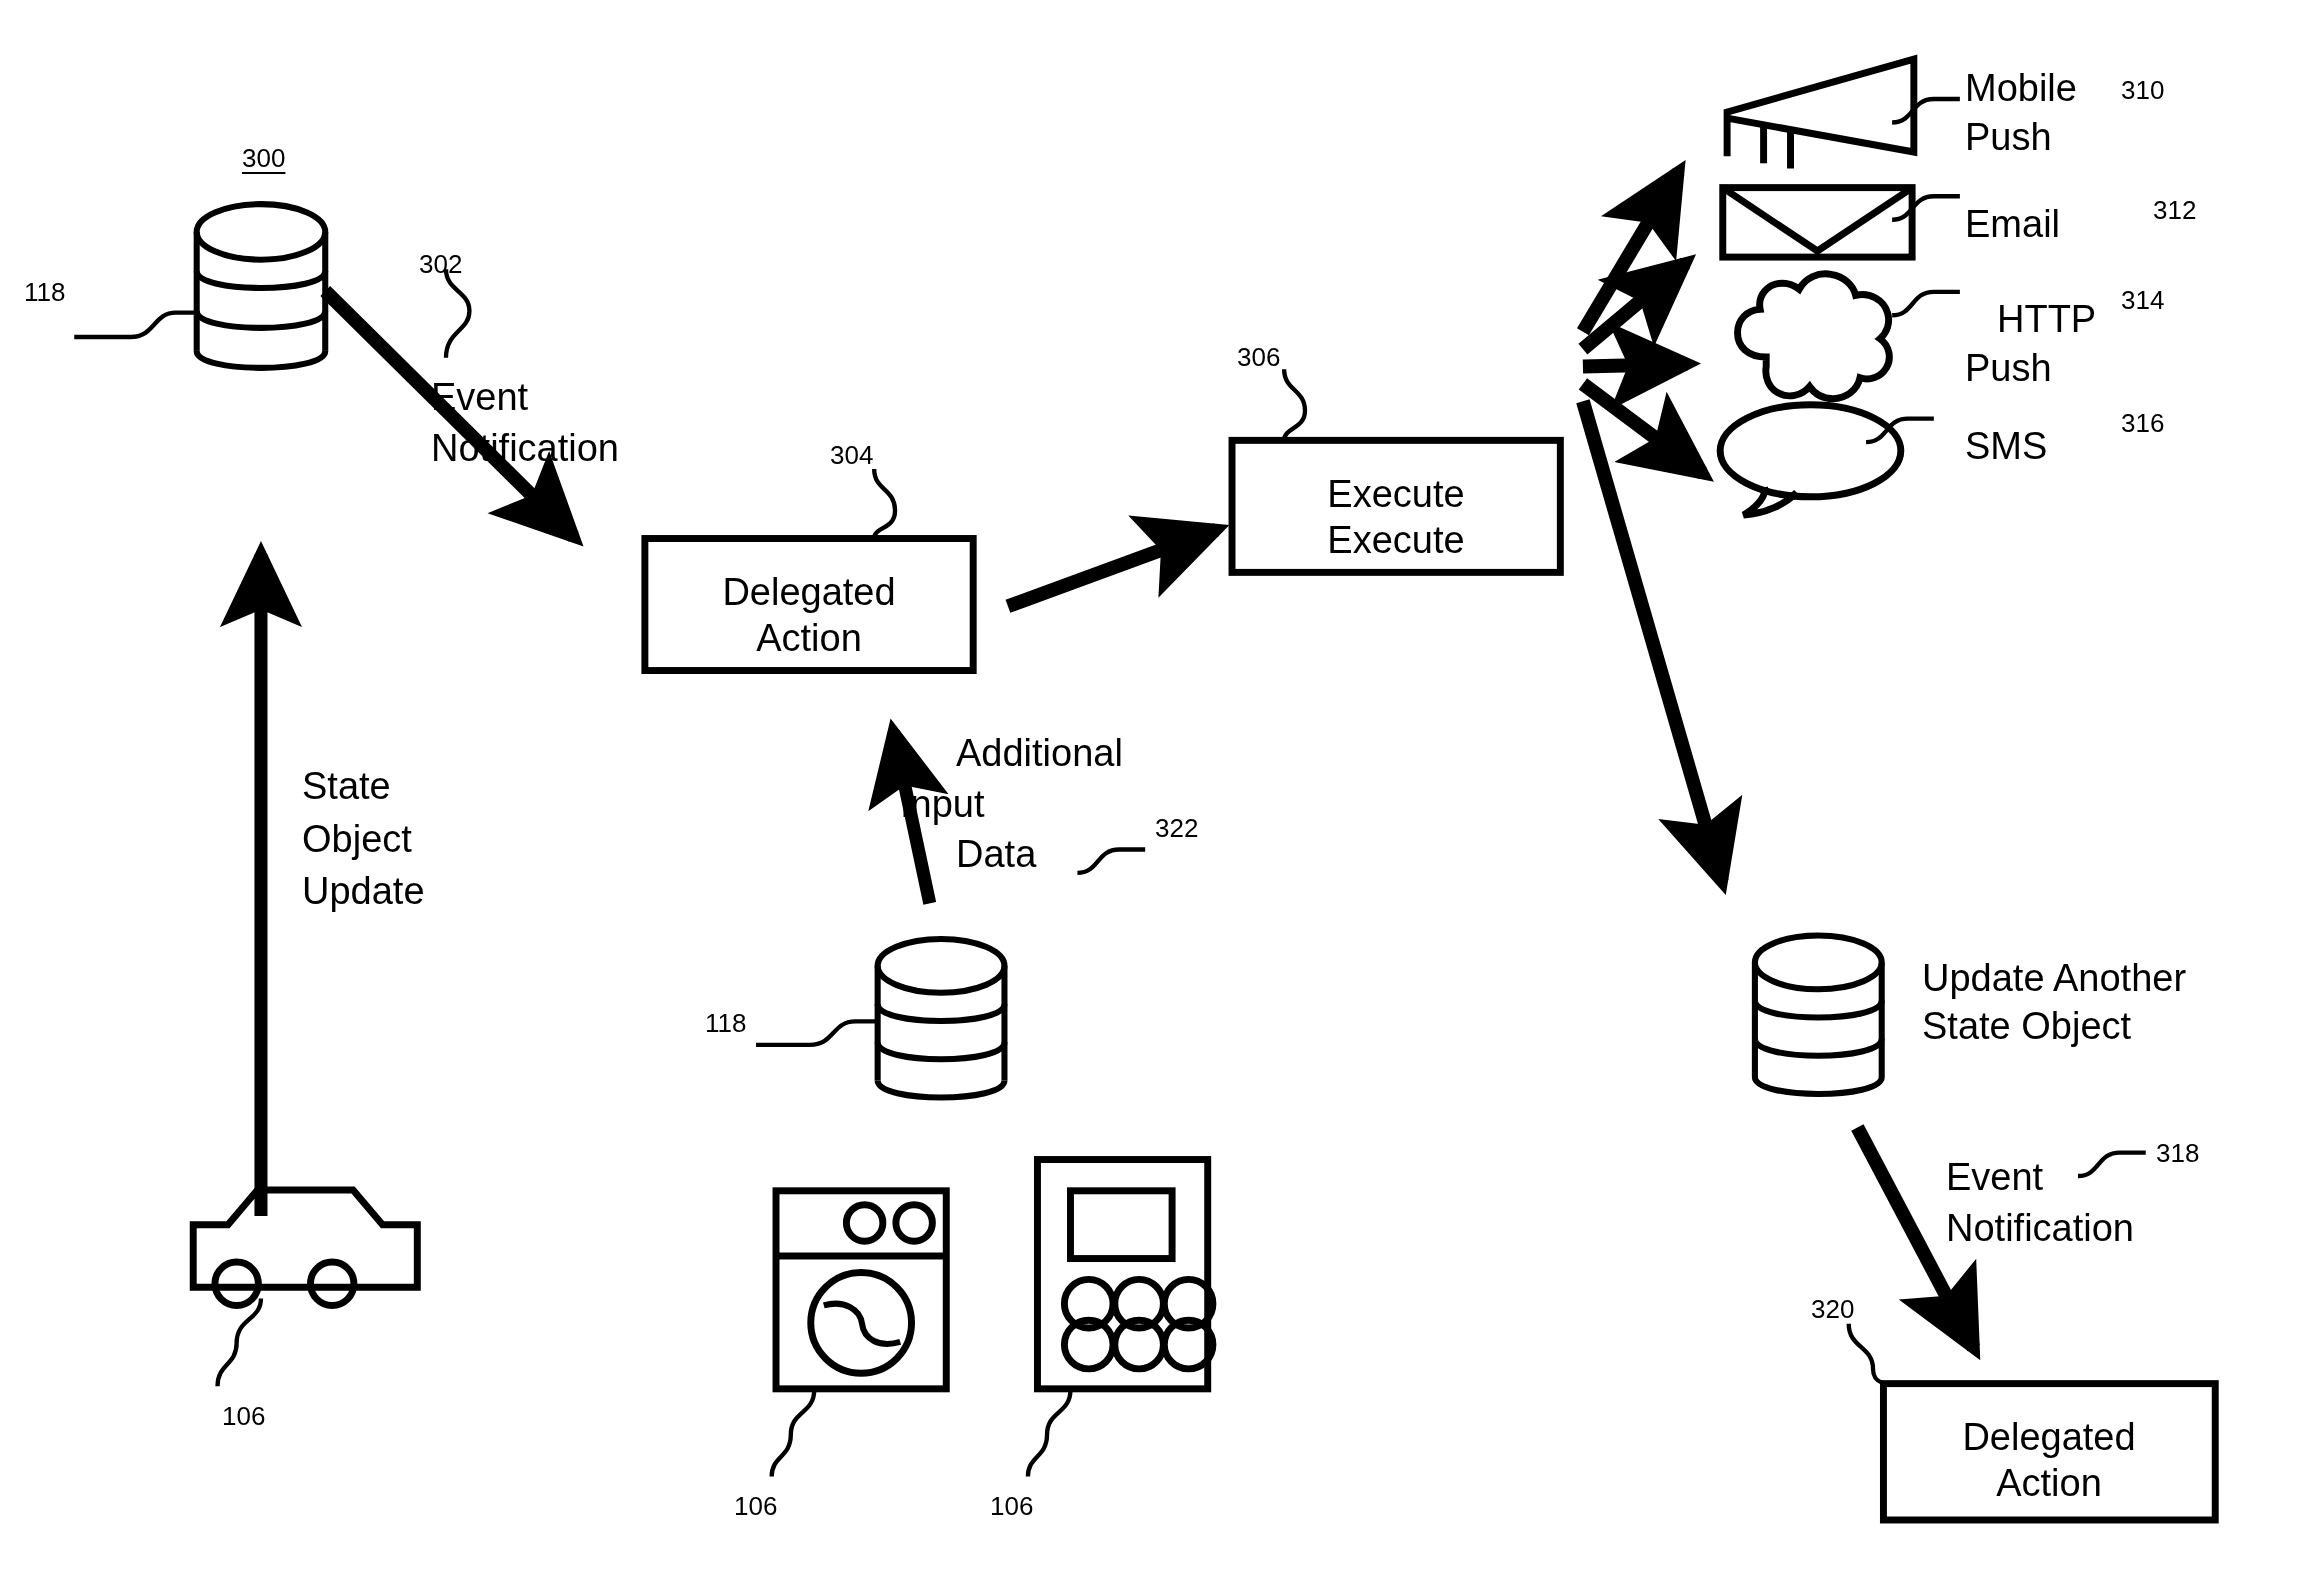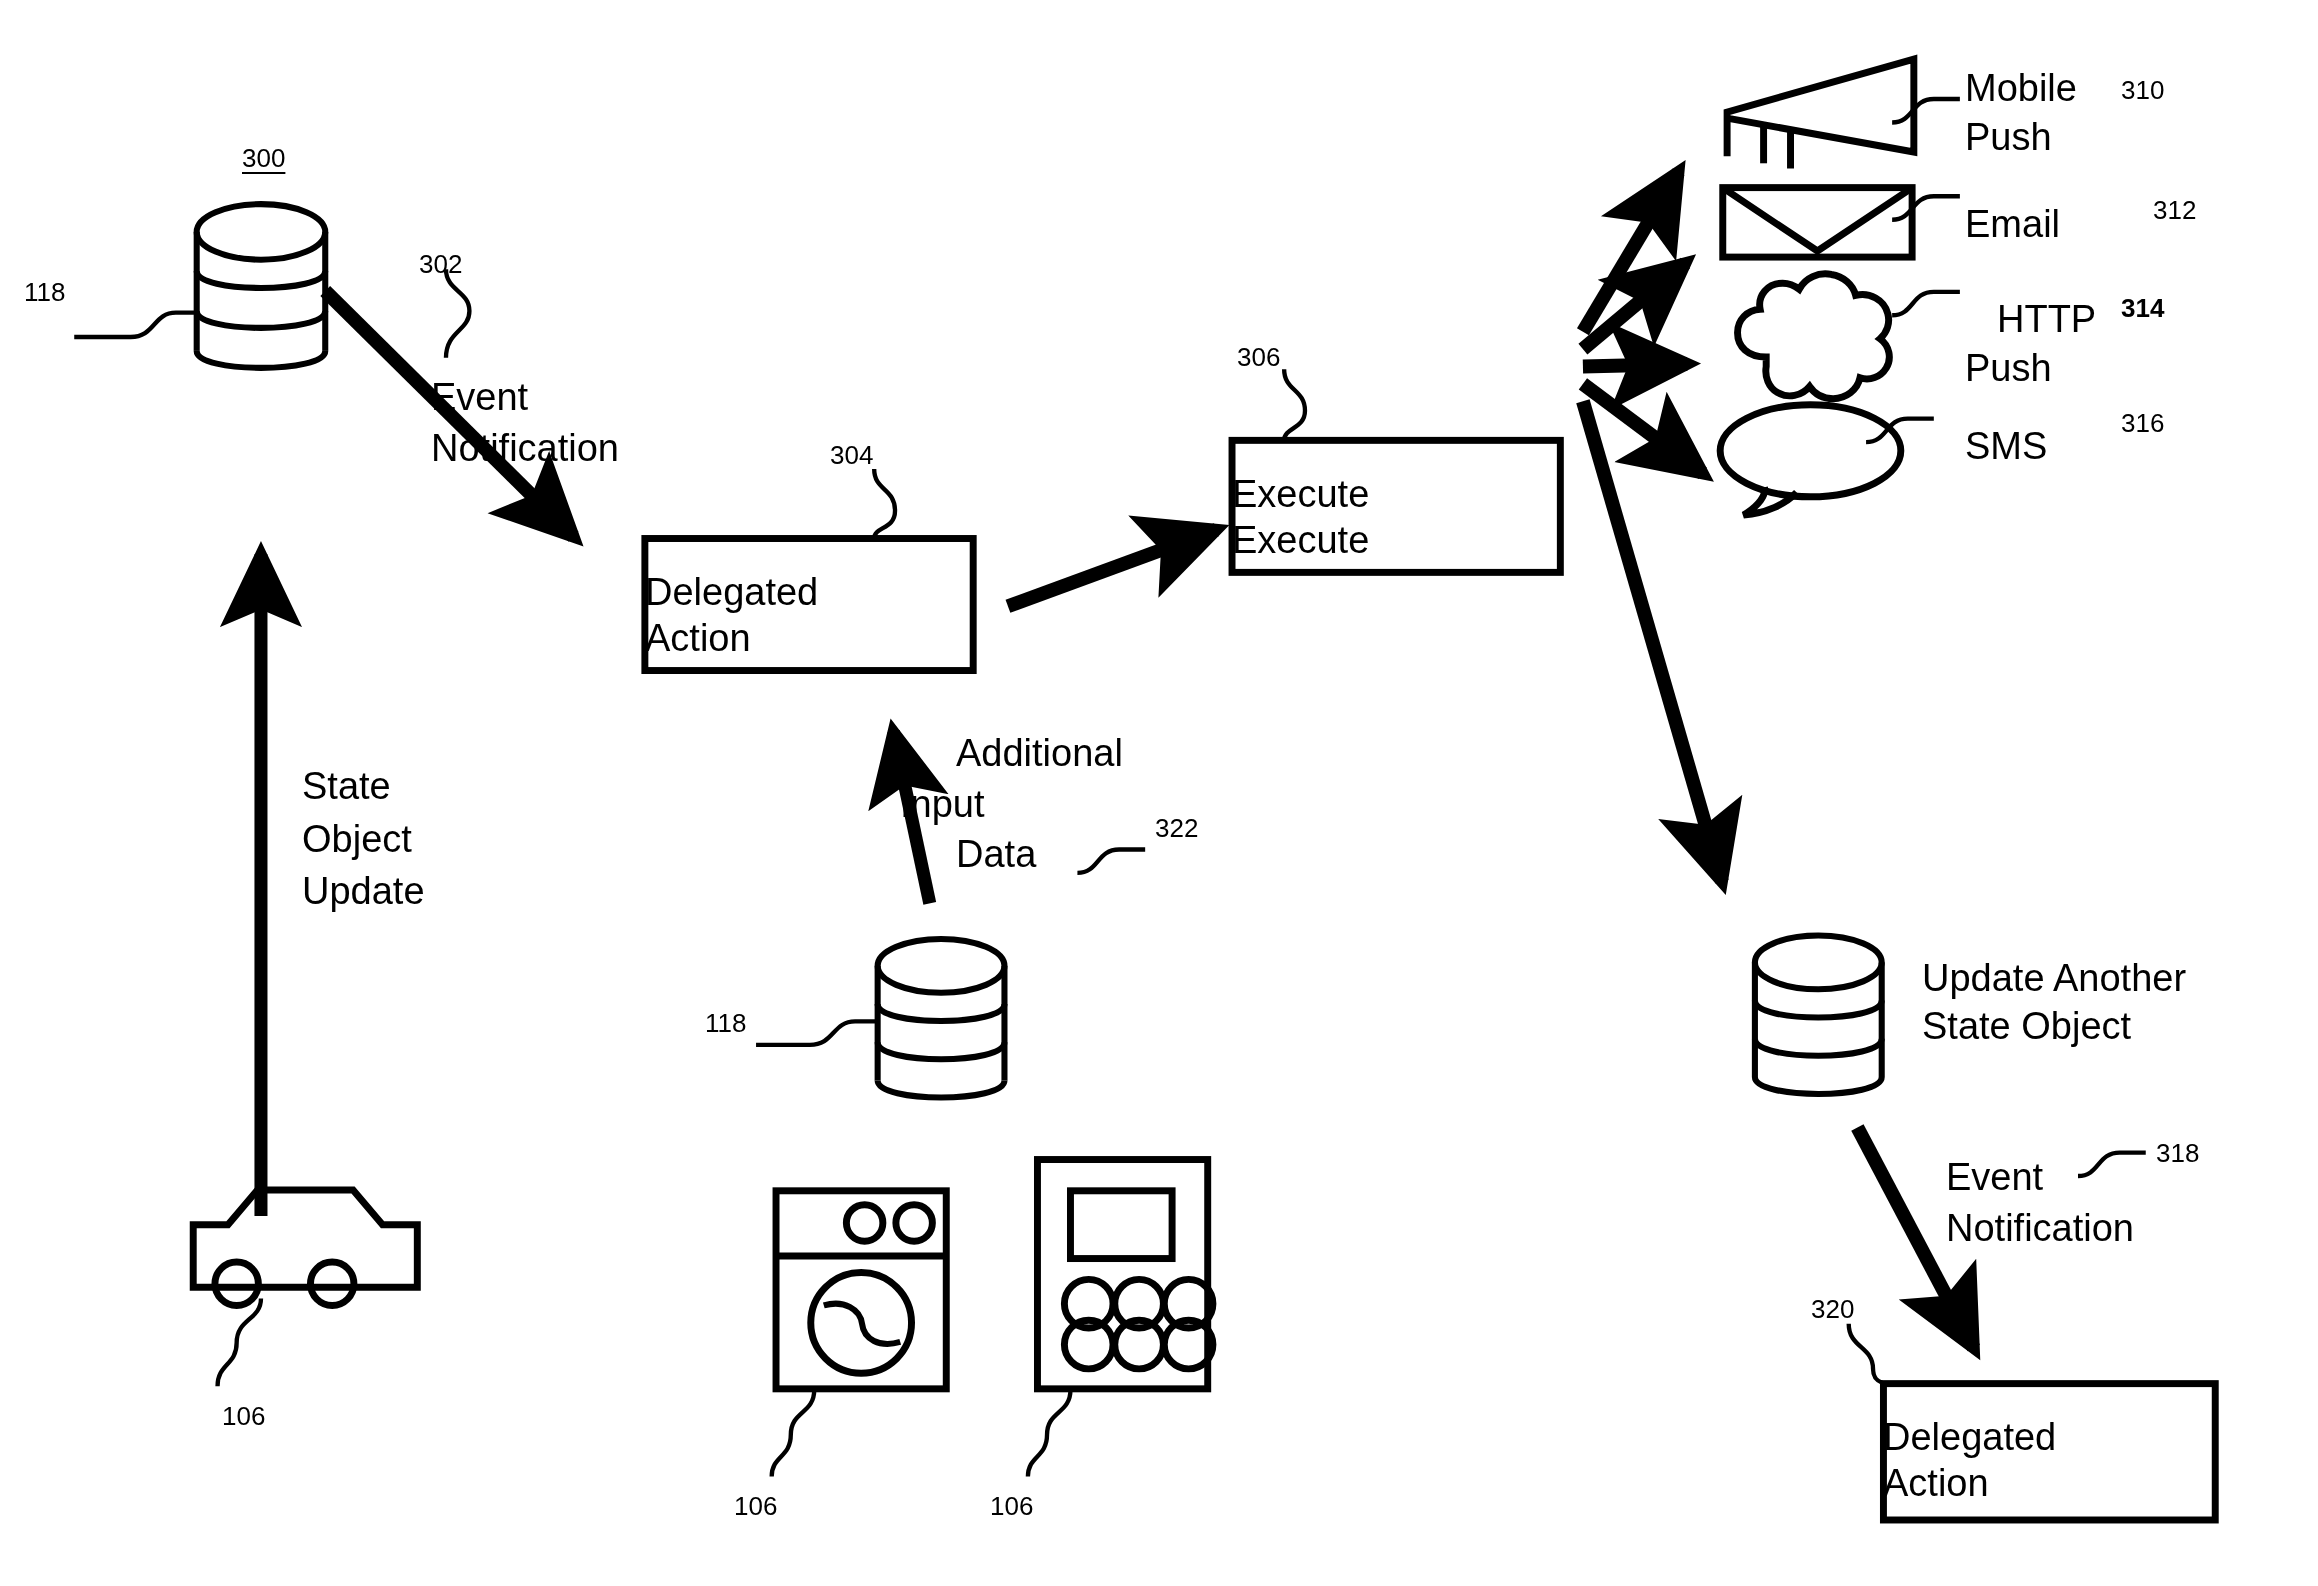--- a/index.html
+++ b/index.html
@@ -248,7 +248,7 @@
 
   <div class="lbl" style="left:1965px; top:297px;margin-left:32px;">HTTP</div>
   <div class="lbl" style="left:1965px; top:346px;">Push</div>
-  <div class="num" style="left:2121px; top:286px;font-weight:bold;">314</div>
+  <div class="num" style="left:2121px; top:278px;">314</div>
 
   <div class="lbl" style="left:1965px; top:424px;">SMS</div>
   <div class="num" style="left:2121px; top:401px;">316</div>

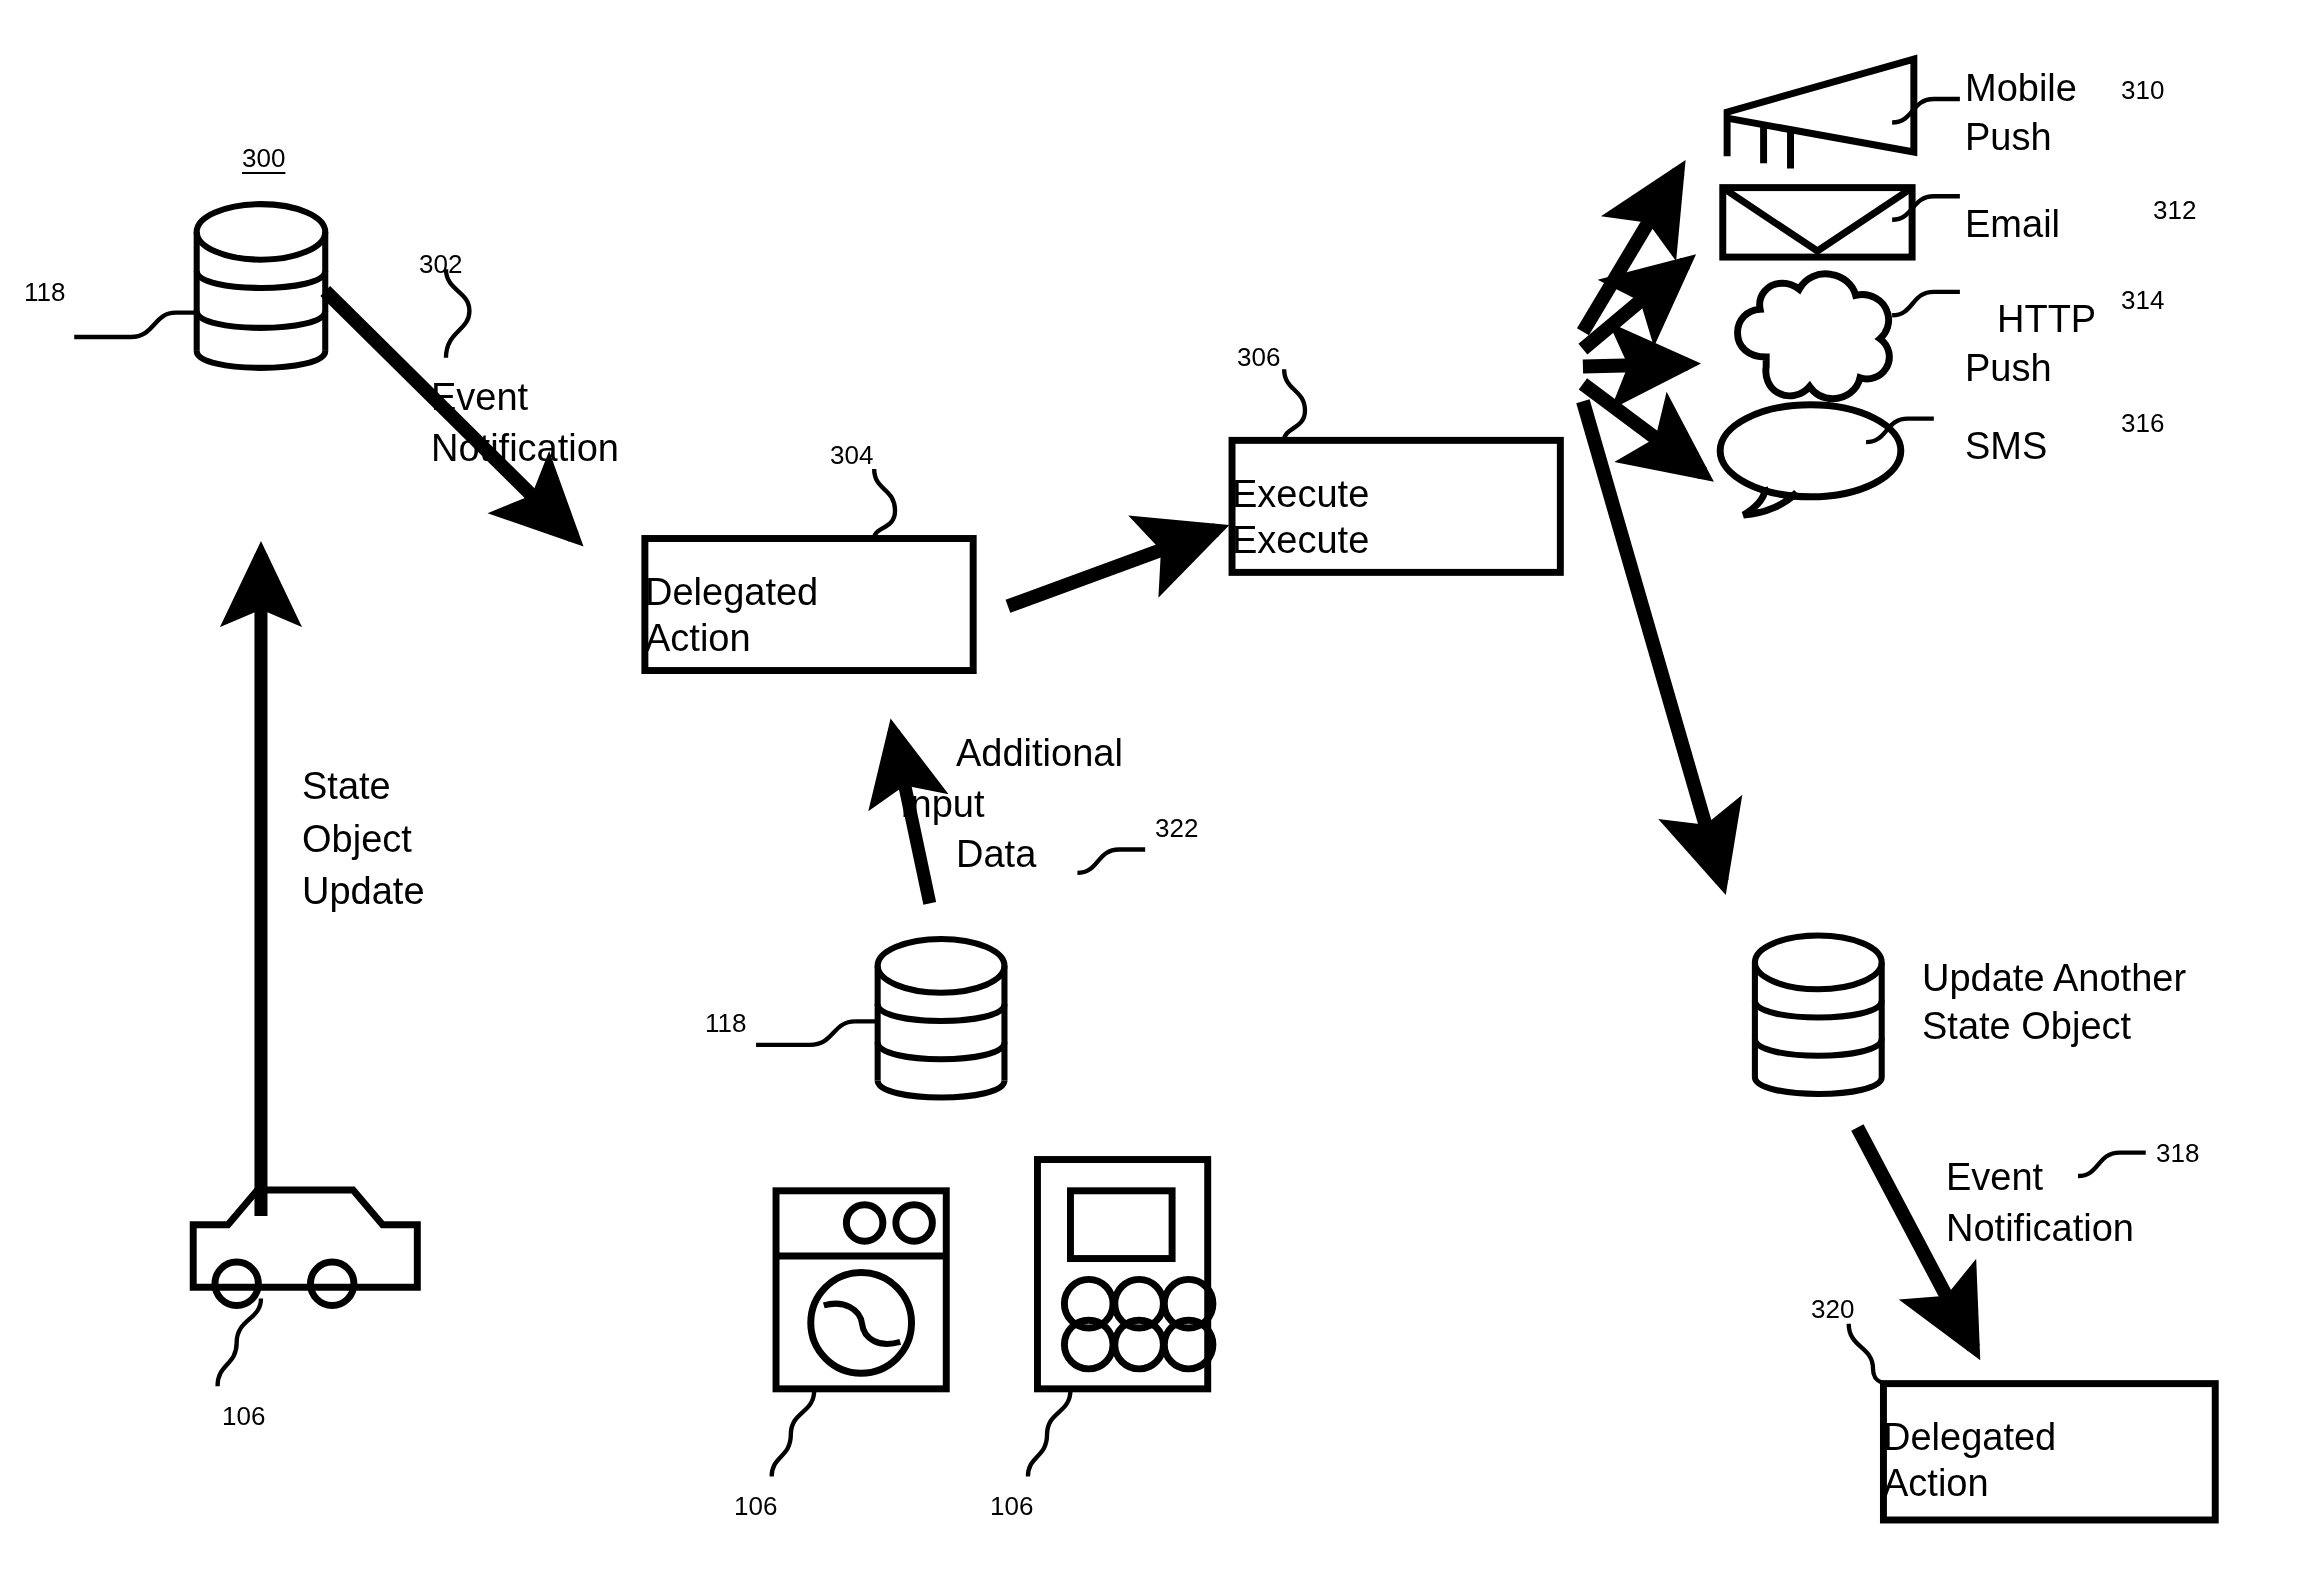--- a/index.html
+++ b/index.html
@@ -53,6 +53,7 @@
     font-size: 38px;
     line-height: 47px;
     color: #000;
+    text-align: center;
     white-space: pre;
   }
 </style>

